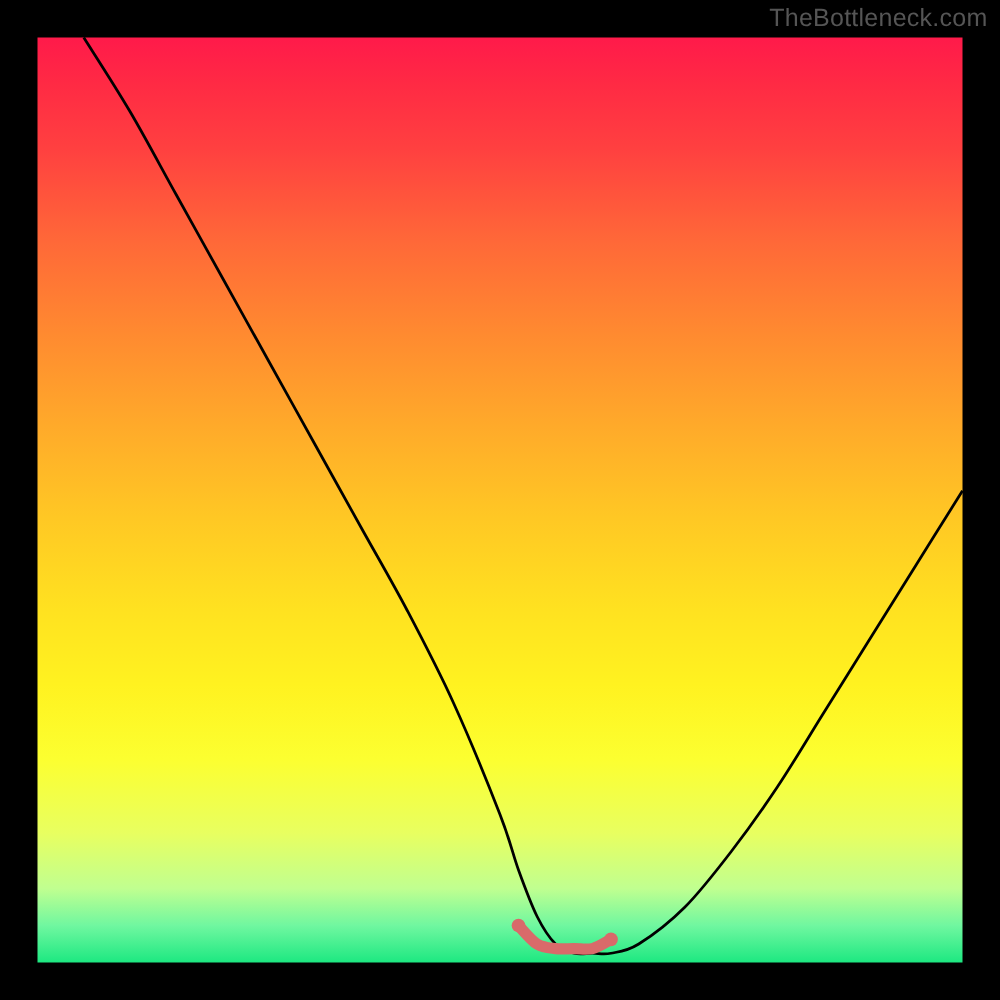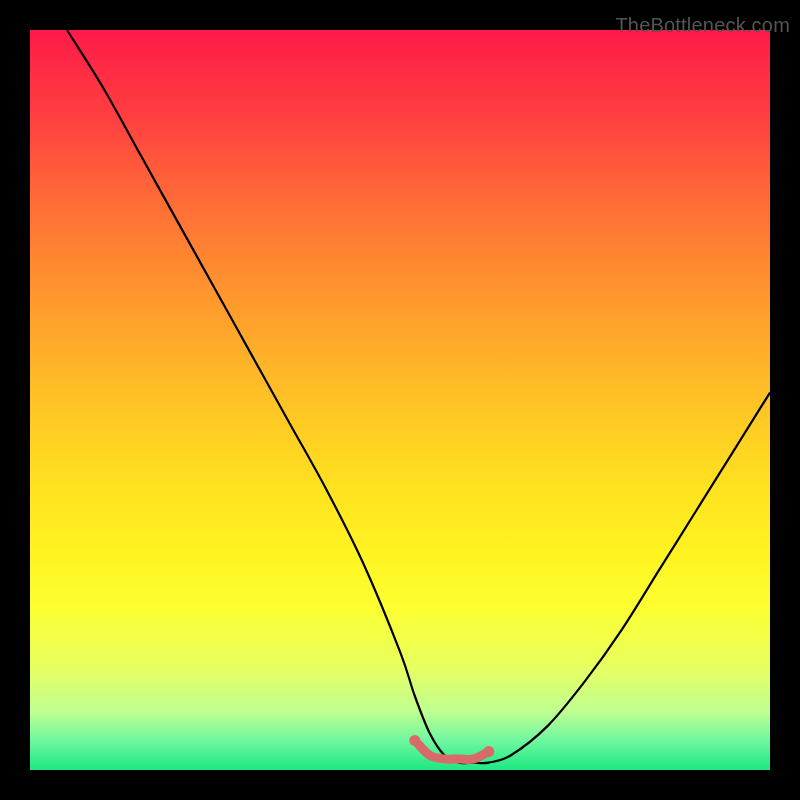--- a/index.html
+++ b/index.html
@@ -36,7 +36,7 @@
   }
   .watermark {
     position: absolute;
-    top: 14px;
+    top: 4px;
     right: 10px;
     color: #555;
     font-size: 20px;

